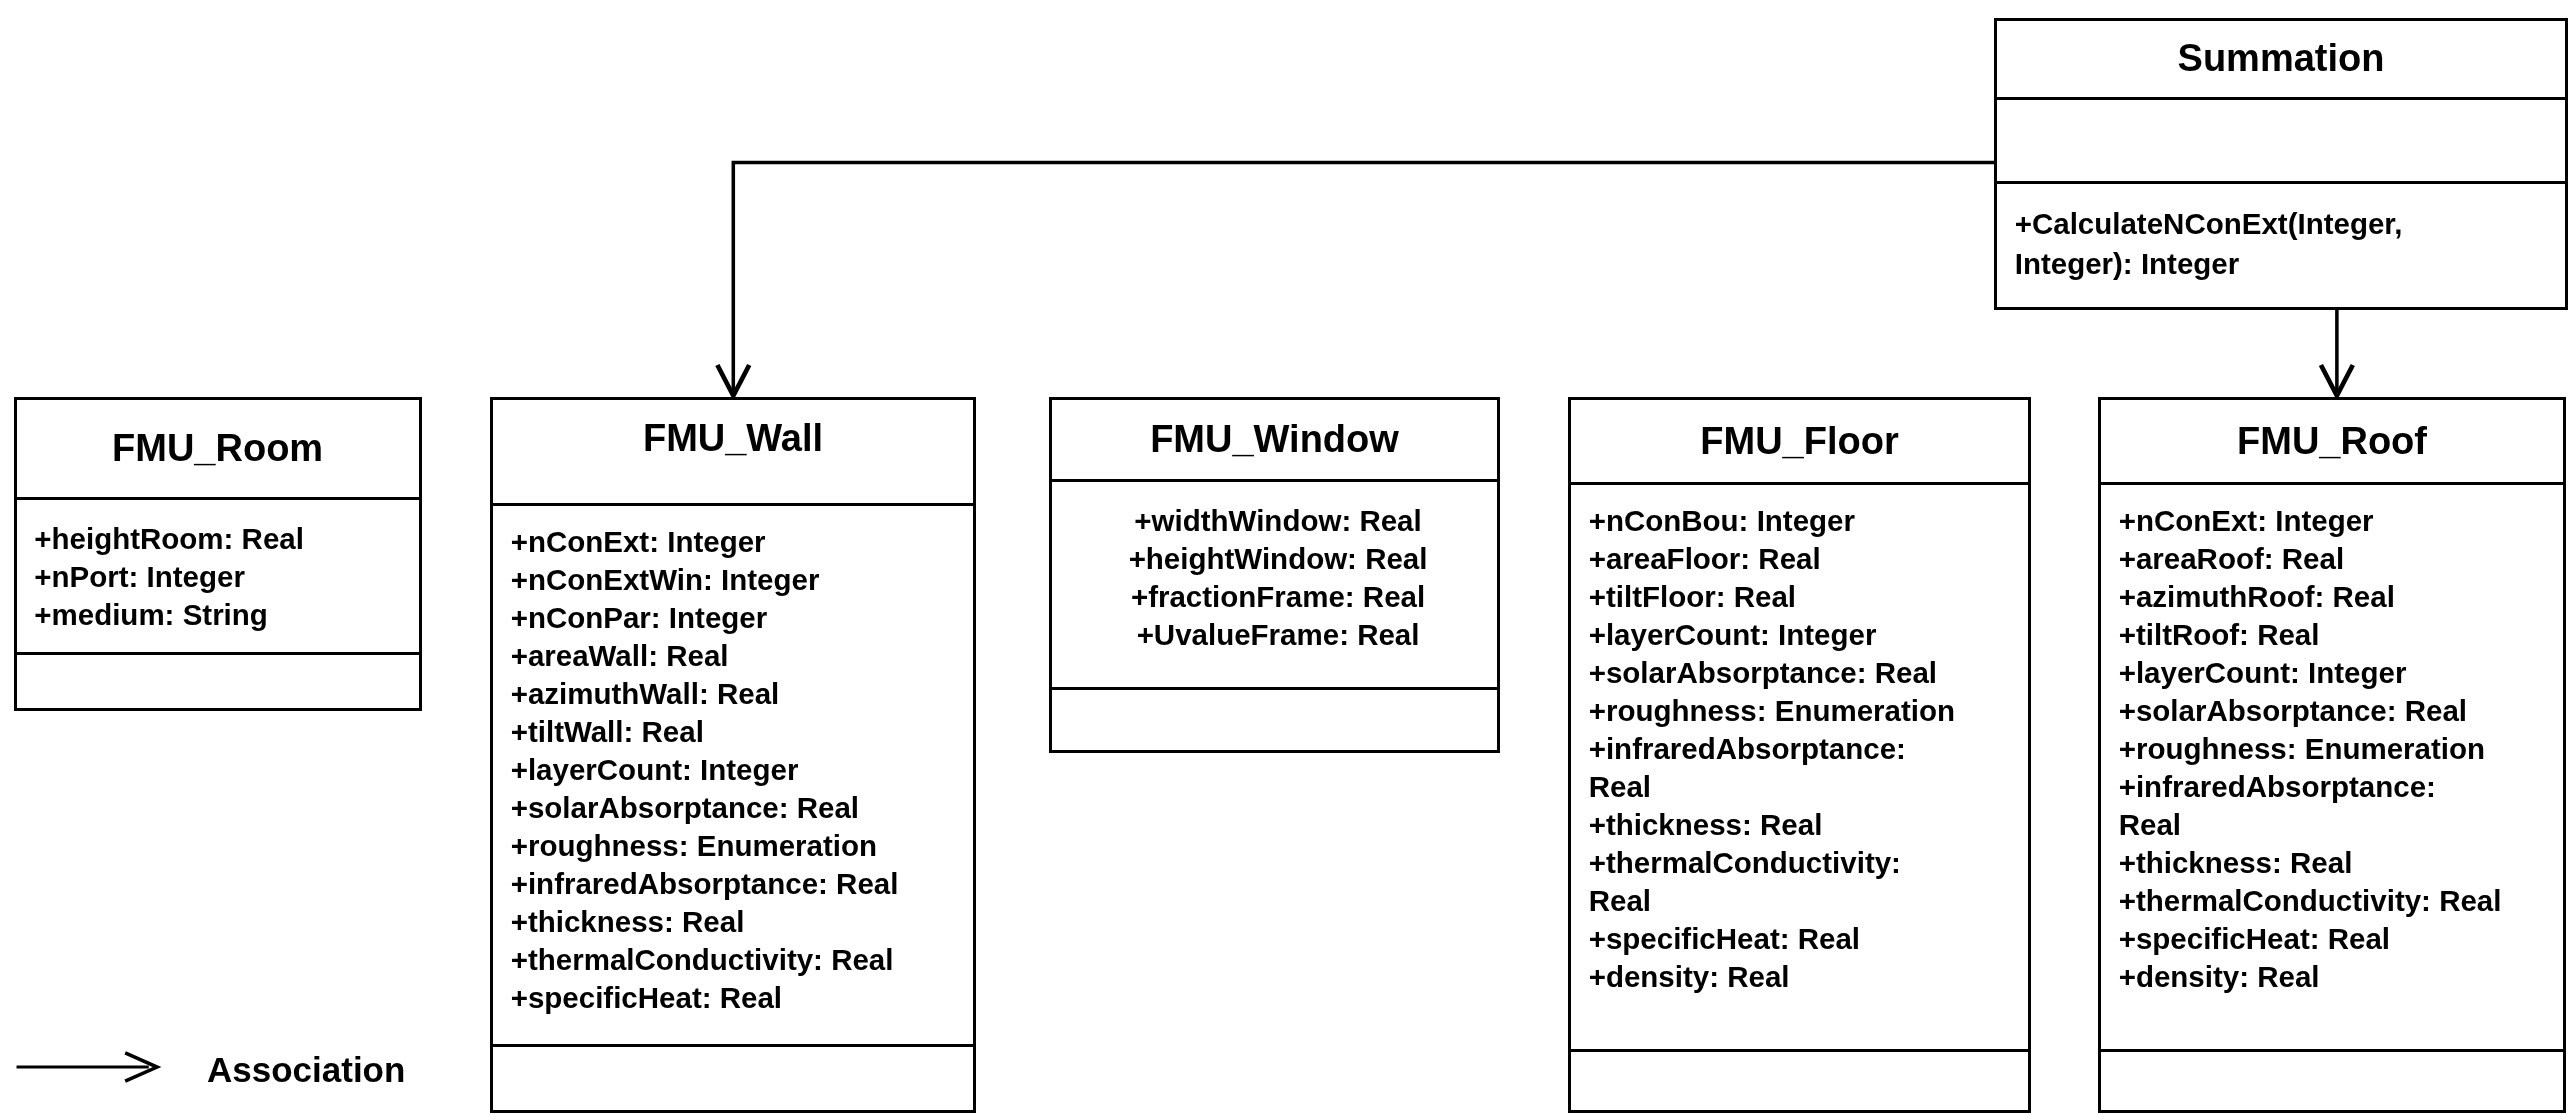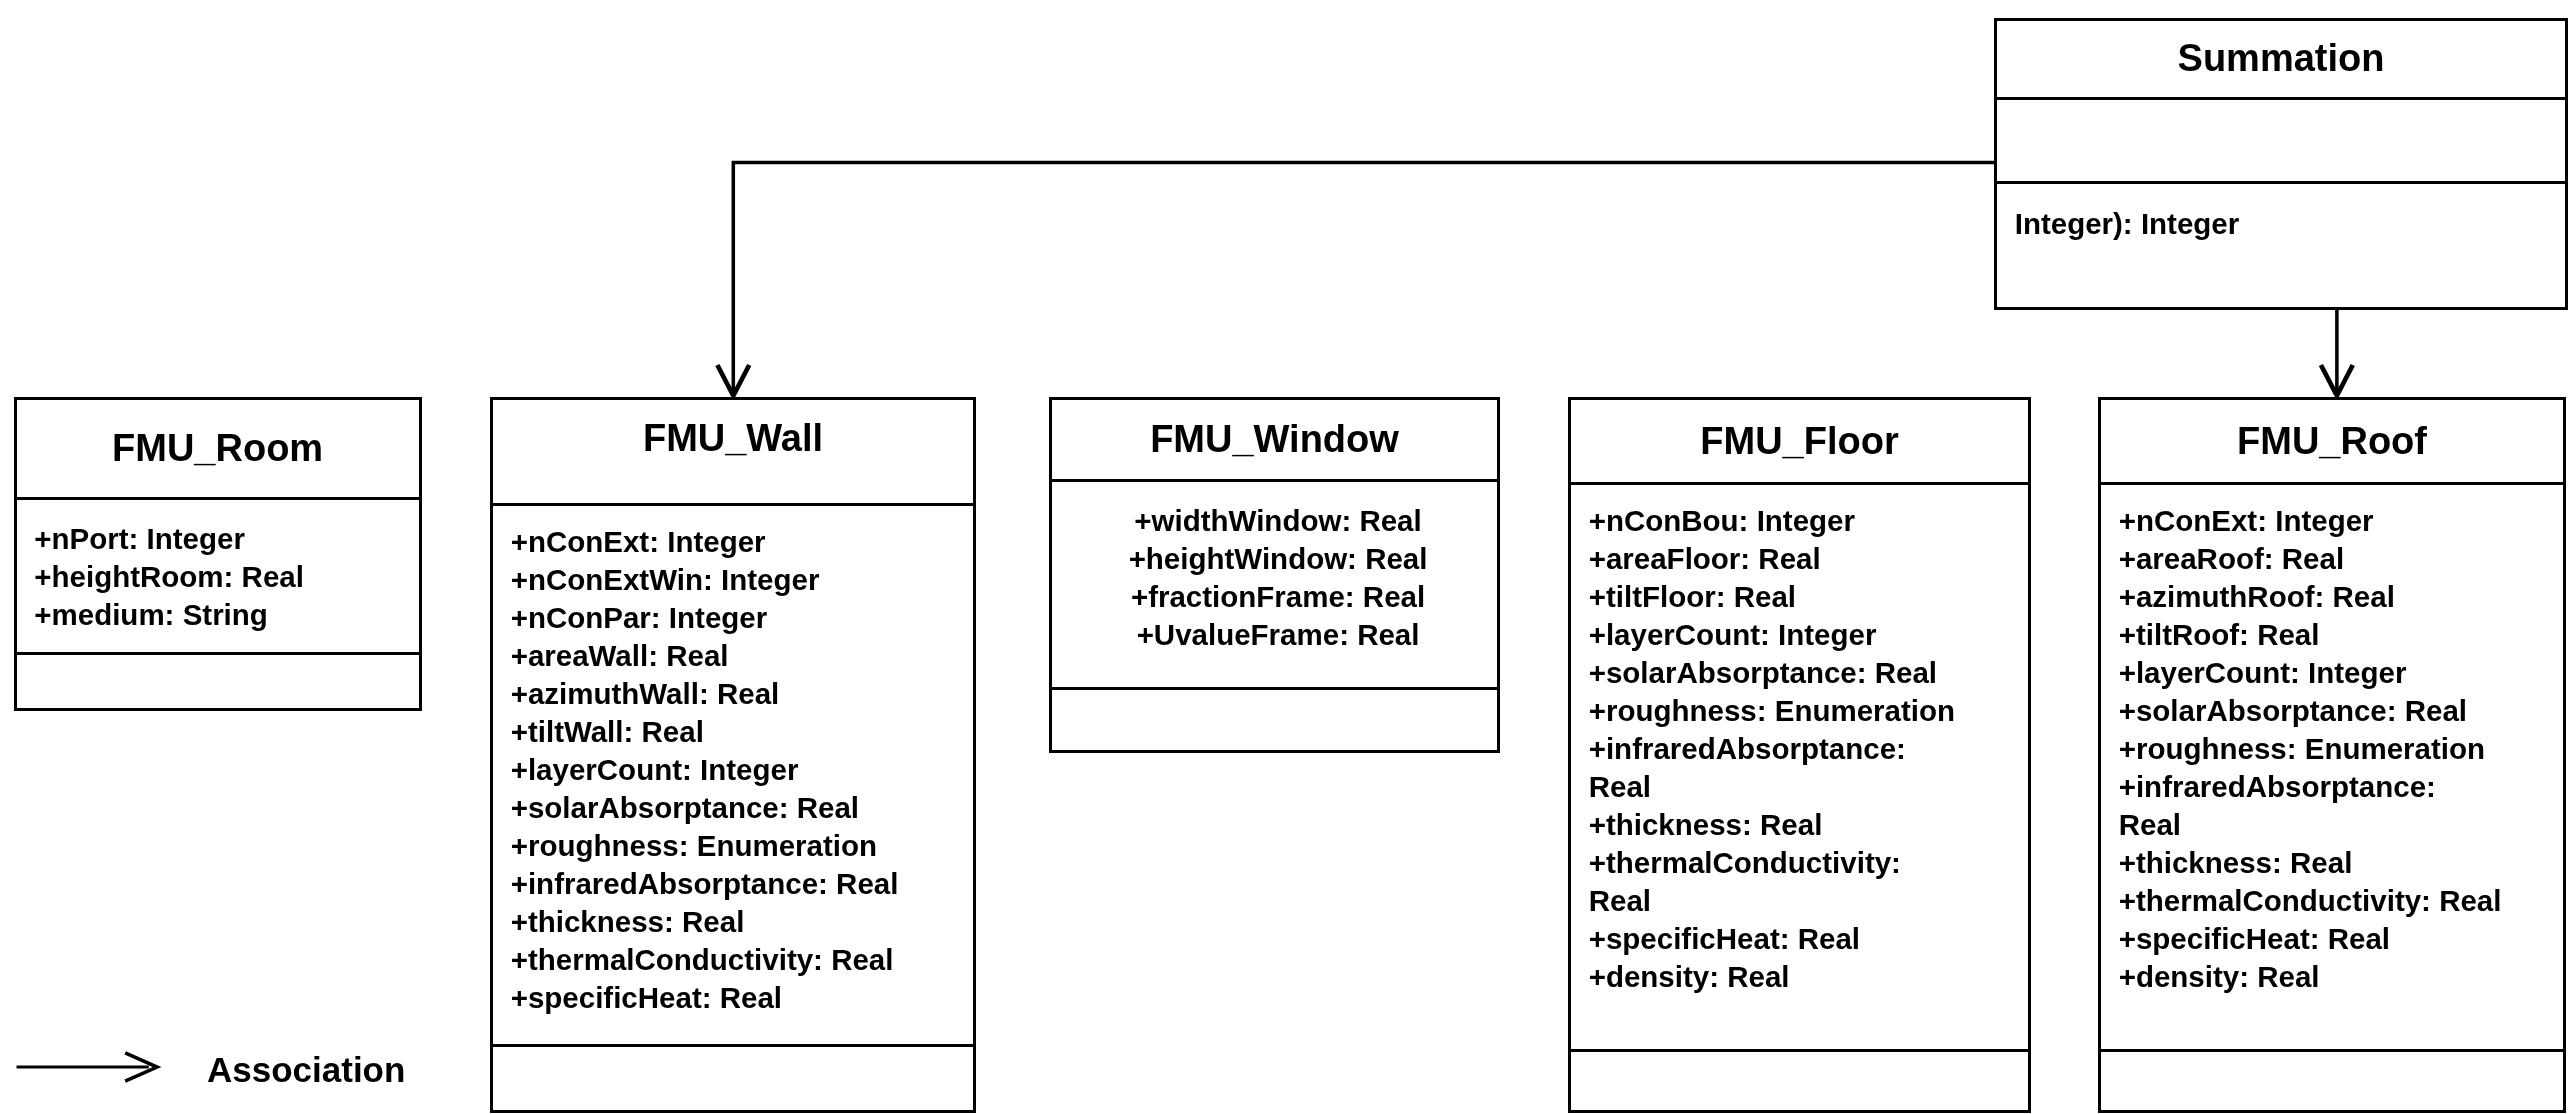--- a/index.html
+++ b/index.html
@@ -101,6 +101,7 @@
     <div class="title">Summation</div>
     <div class="attrs"></div>
     <div class="ops">
+        <div>+CalculateNConExt(Integer,</div>
         <div>Integer): Integer</div>
       </div>
   </div>

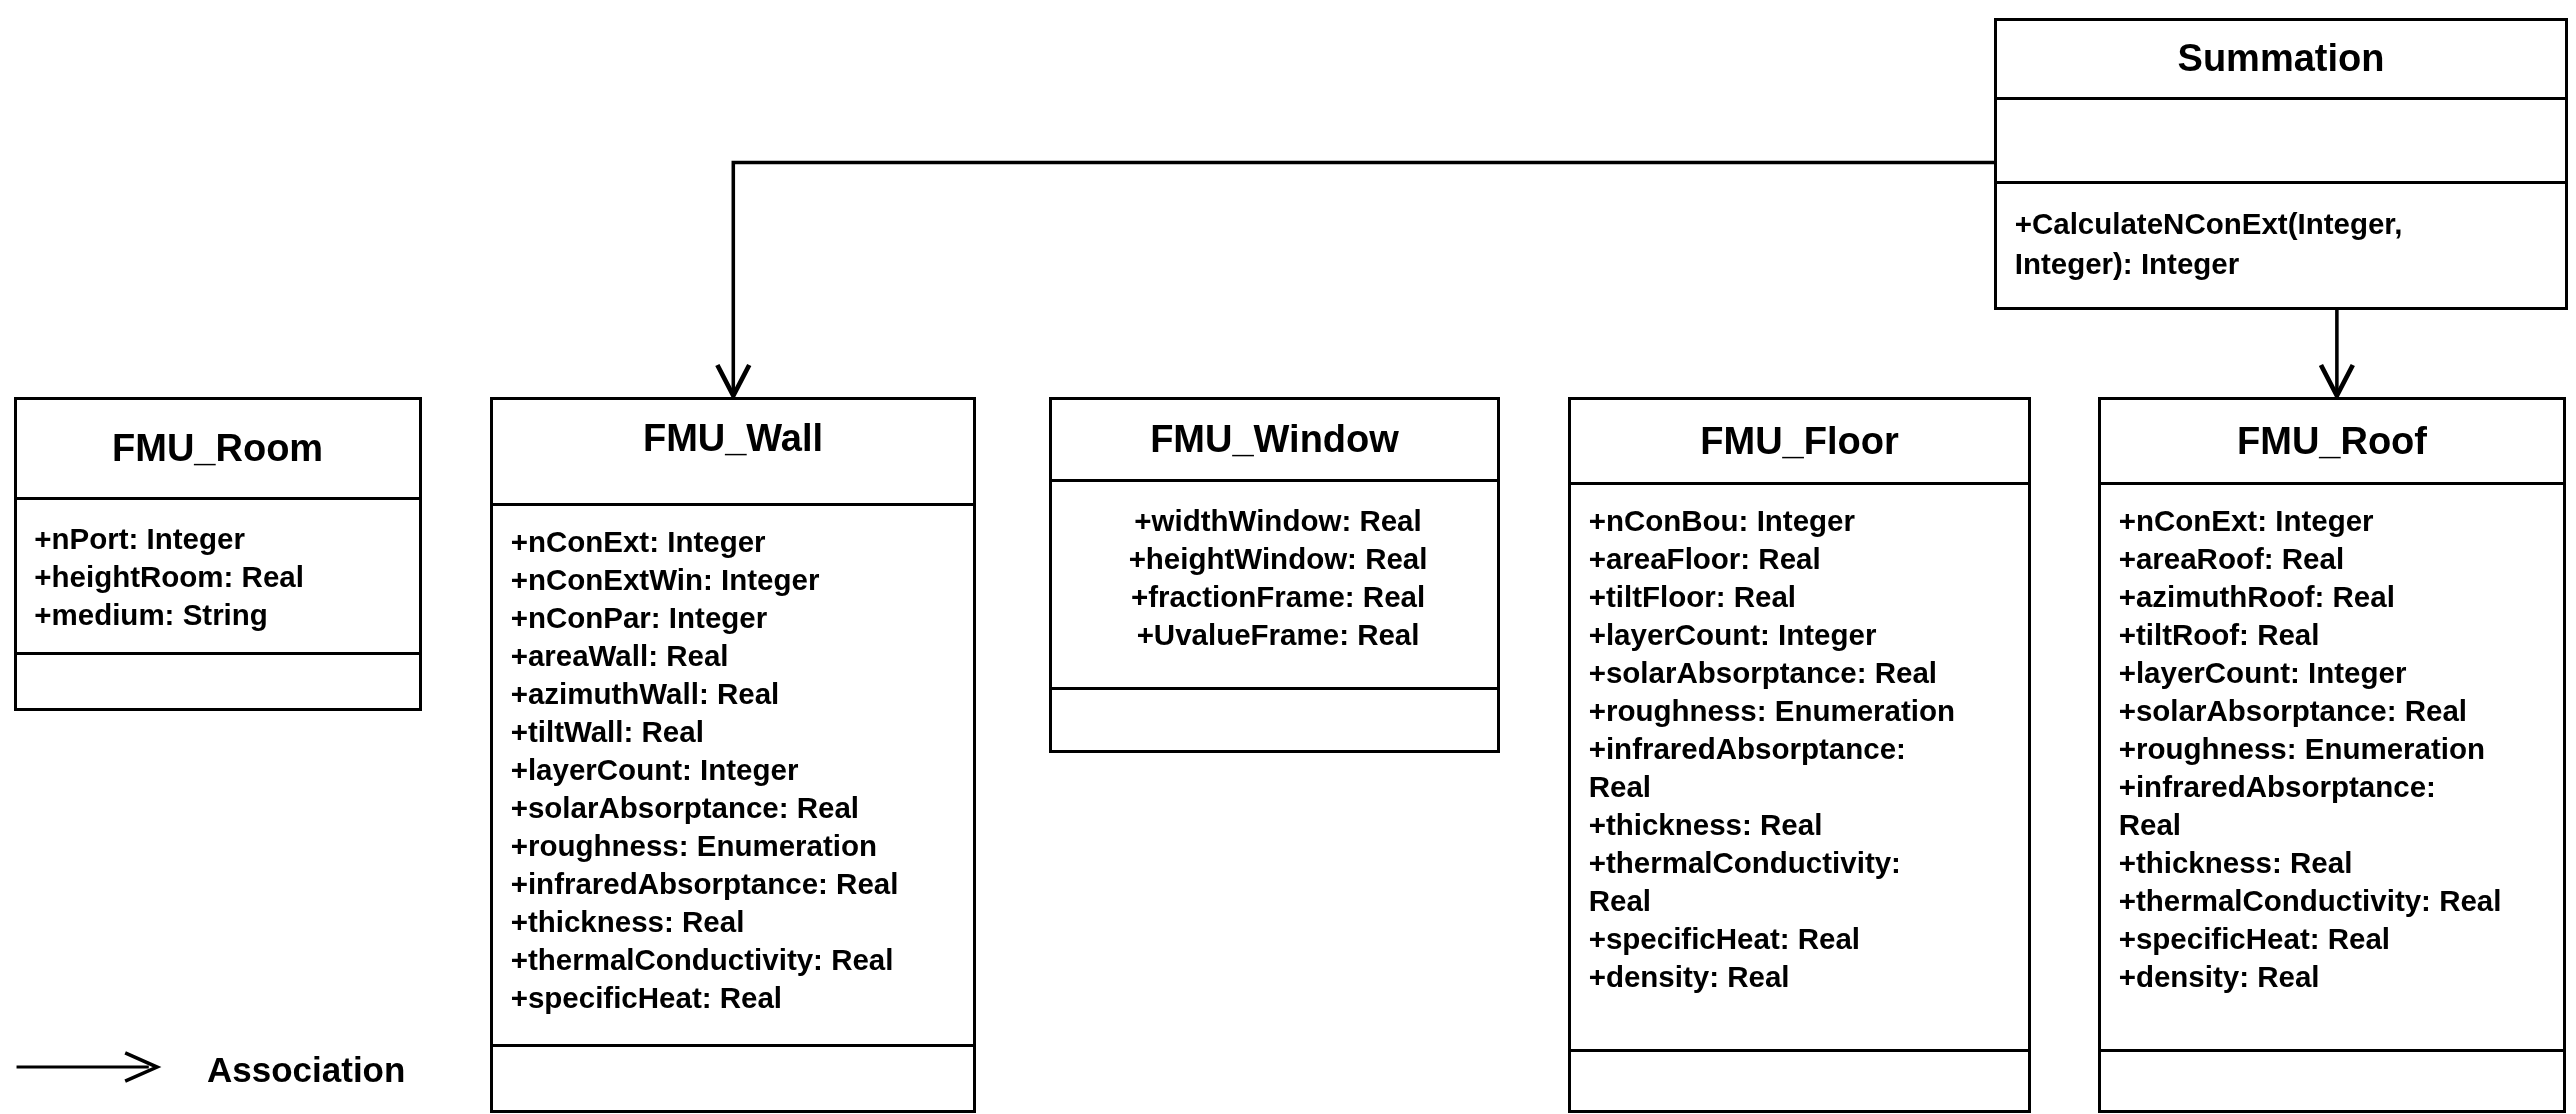--- a/index.html
+++ b/index.html
@@ -109,8 +109,8 @@
   <div class="box b-room">
     <div class="title">FMU_Room</div>
     <div class="attrs">
+        <div>+heightRoom: Real</div>
         <div>+nPort: Integer</div>
-        <div>+heightRoom: Real</div>
         <div>+medium: String</div>
       </div>
     <div class="ops"></div>

